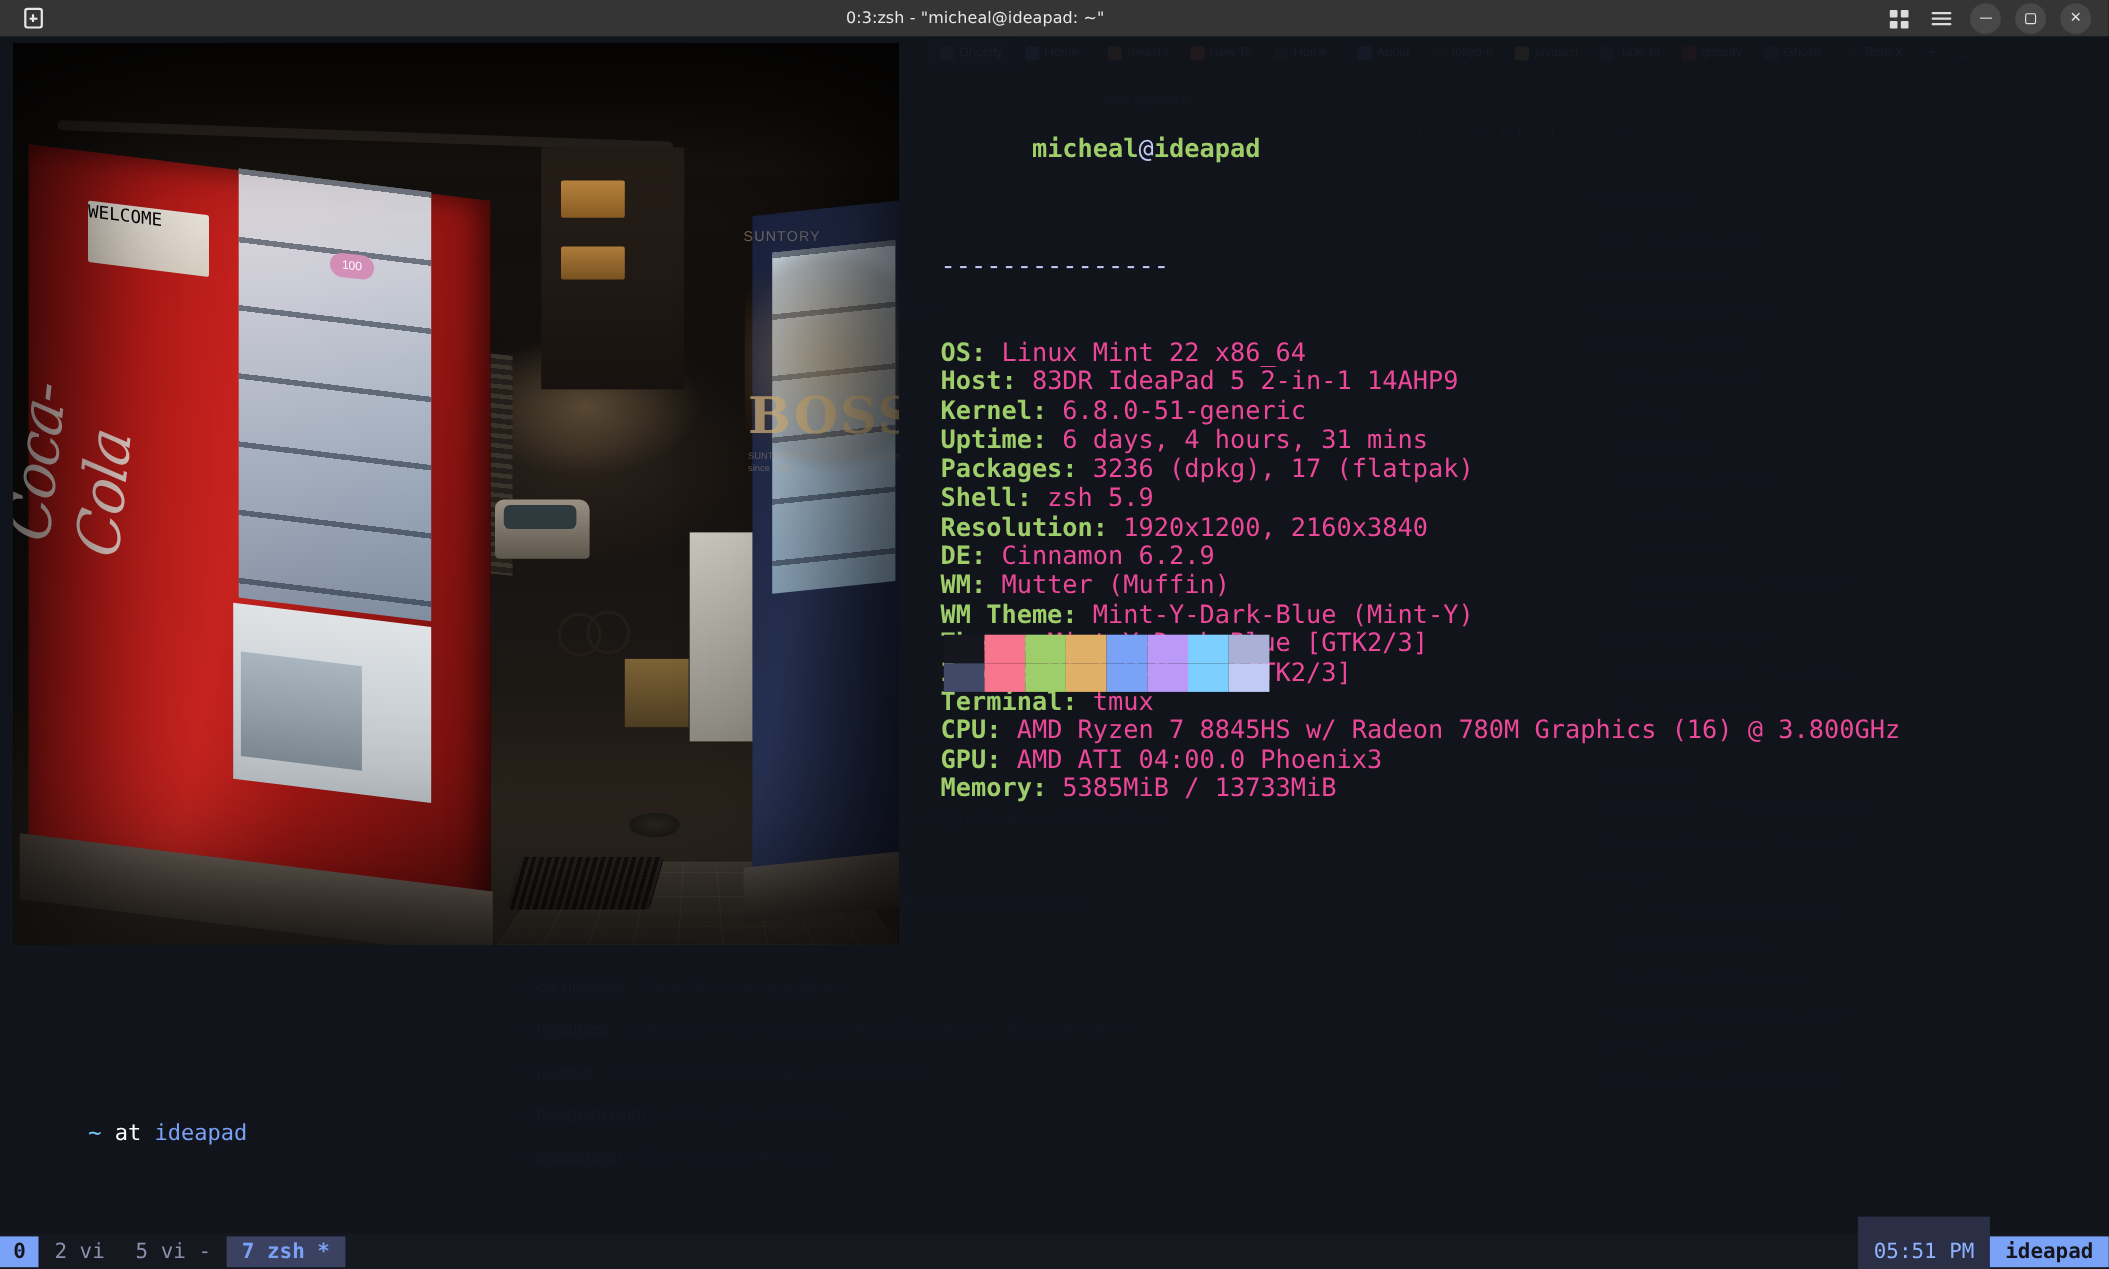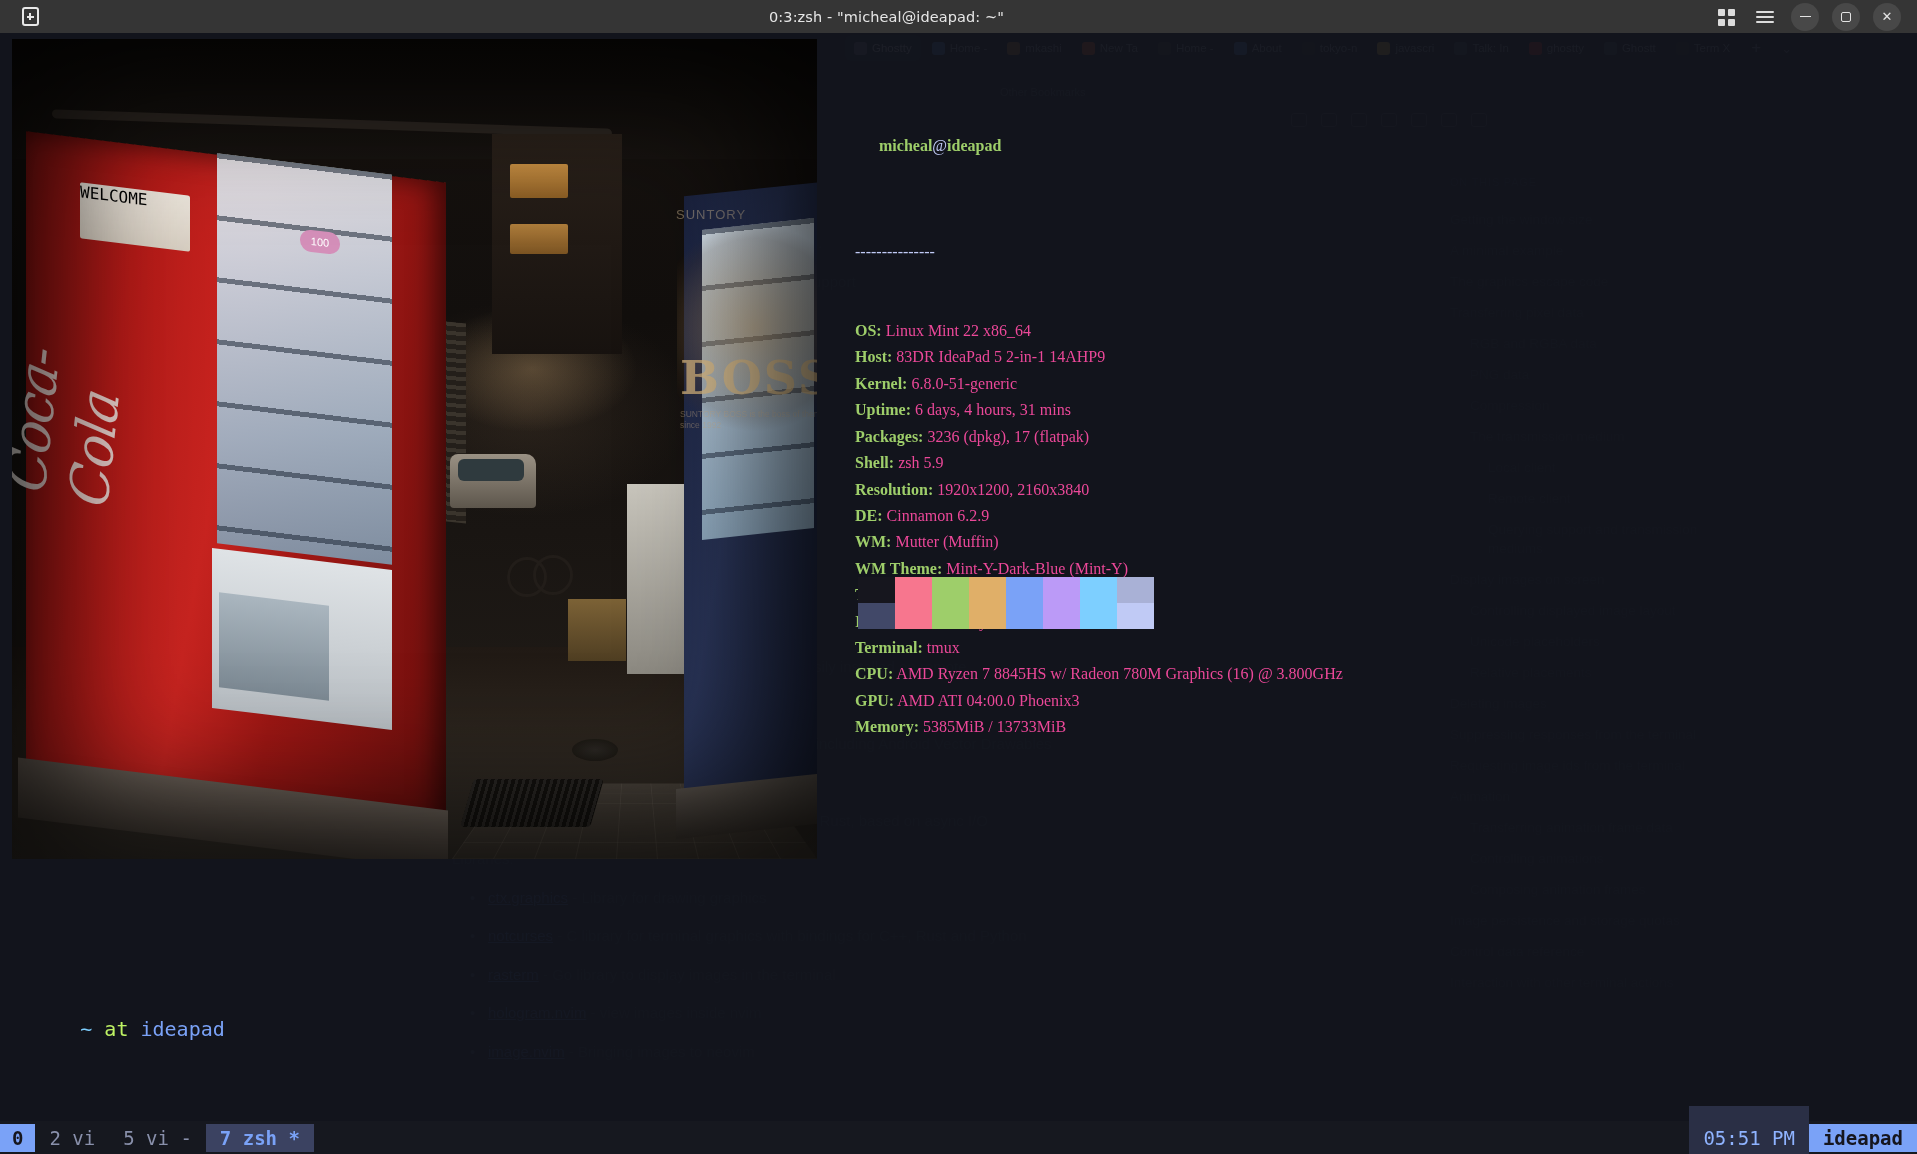--- a/index.html
+++ b/index.html
@@ -79,8 +79,8 @@
   }
   
   #neofetch{
-    position:absolute; left:855px; top:21px; font-size:16px; line-height:26.4px;
-    white-space:pre; letter-spacing:0px;font-family:Liberation Serif, serif;
+    position:absolute; left:855px; top:11px; font-size:23px; line-height:26.4px;
+    white-space:pre; letter-spacing:0px;
   }
   .nf-user{ color:#9ece6a; font-weight:bold;}
   .nf-at{ color:#c0caf5;}

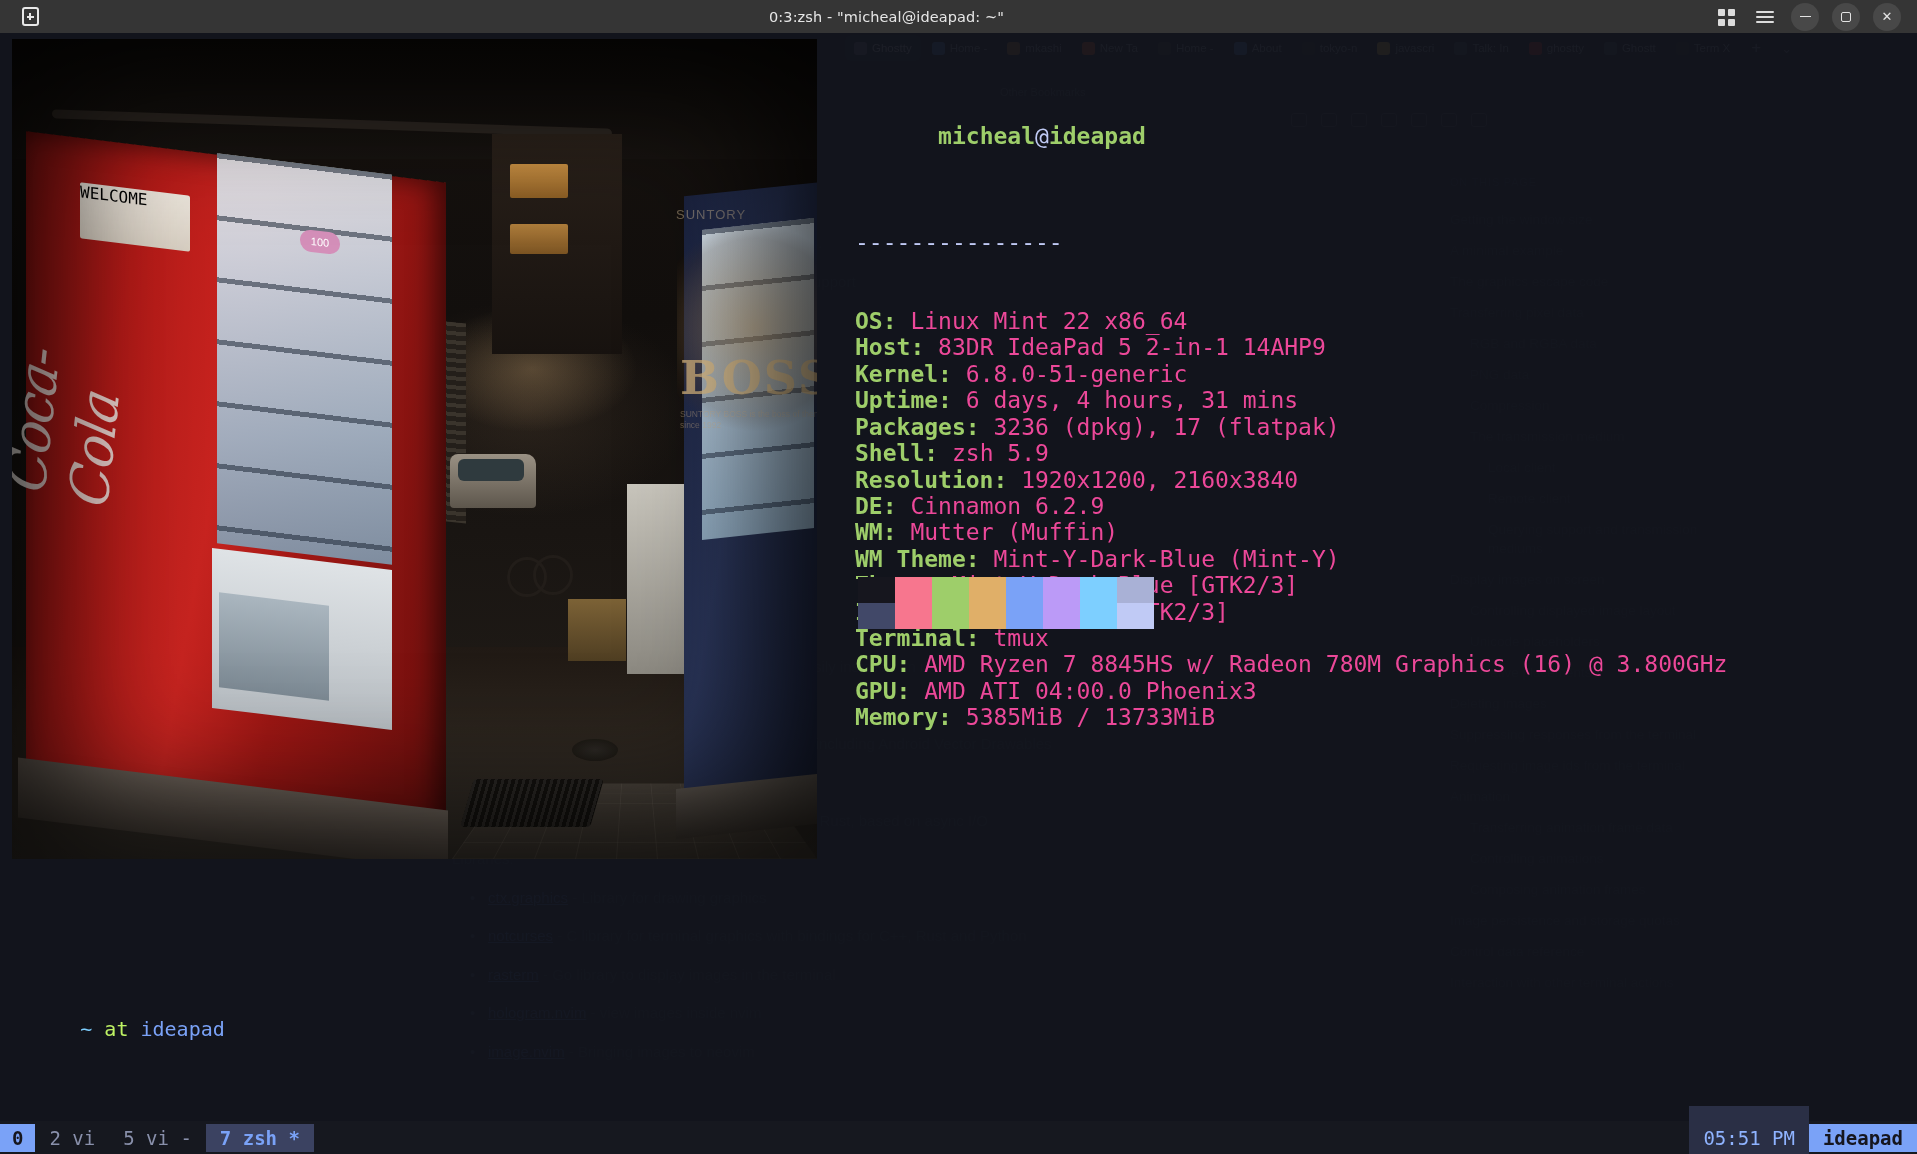--- a/index.html
+++ b/index.html
@@ -94,7 +94,7 @@
   
   #prompt{ position:absolute; left:0; top:905px; font-size:20px; line-height:26px; white-space:pre;}
   .p-tilde{ color:#7dcfff;}
-  .p-at{ color:#bef264;}
+  .p-at{ color:#ffffff;}
   .p-host{ color:#7aa2f7;}
   .p-rocket{ font-family:"DejaVu Sans",sans-serif; font-size:19px;}
   .p-arrow{ color:#9ece6a;}

